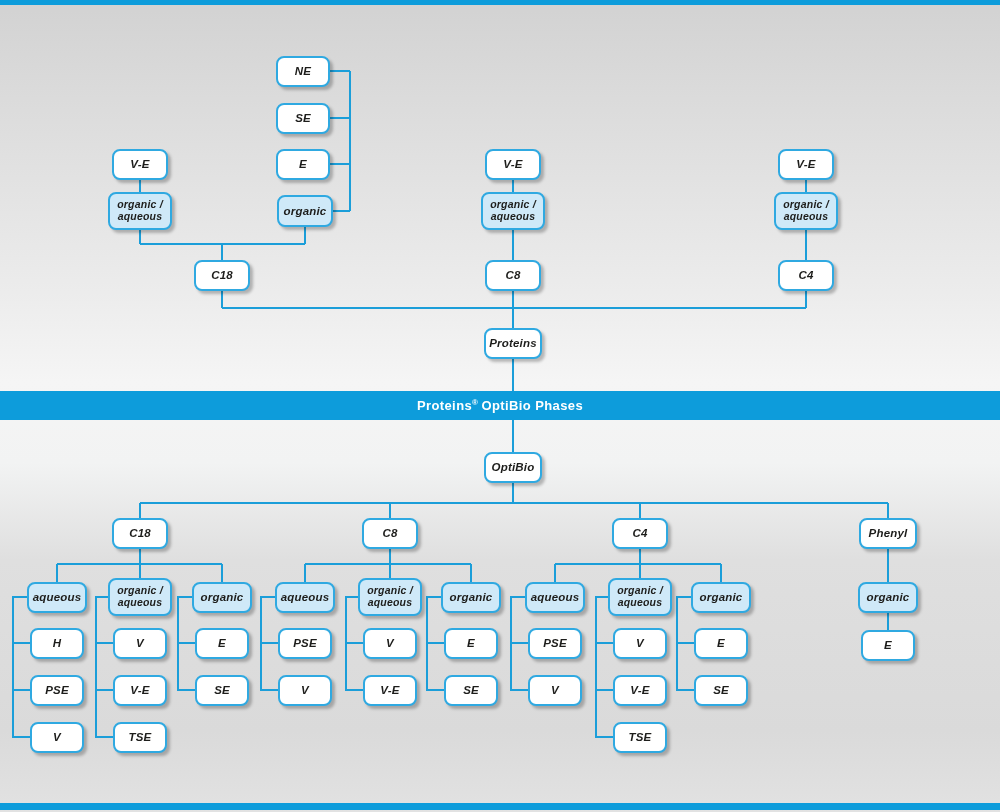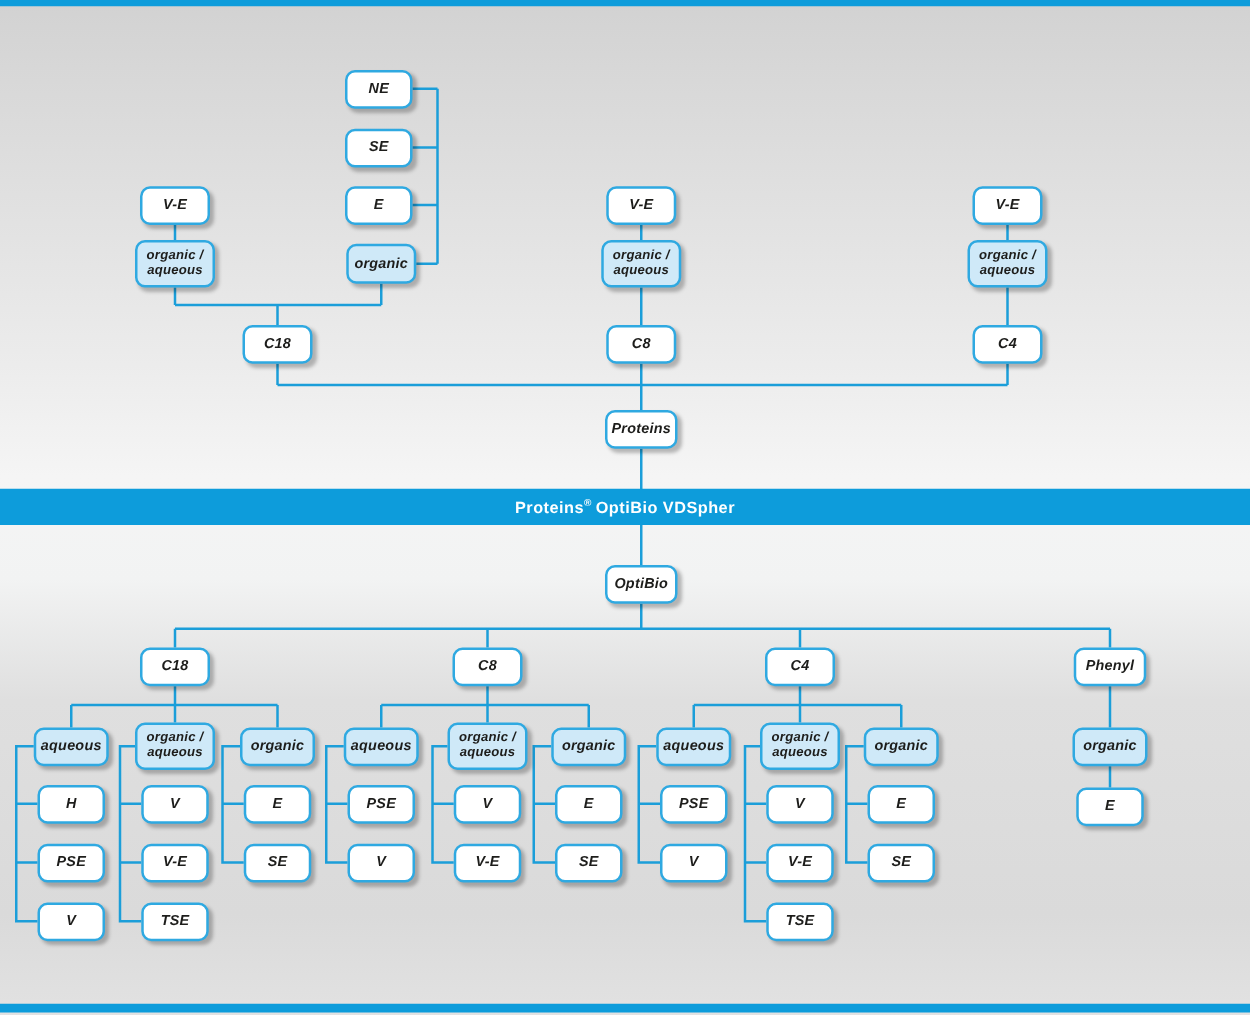--- a/index.html
+++ b/index.html
@@ -214,7 +214,7 @@
       <div class="node" style="left: 861px; top: 629.5px; width: 54px; height: 31px;">E</div>
     </div>
   <div class="banner">
-    <span><span>Proteins</span><sup>®</sup><span class="rest">OptiBio VDSpher</span></span>
+    <span><span>Proteins</span><sup>®</sup><span class="rest">OptiBio Phases</span></span>
   </div>
   <div class="accent-bar bottom"></div>
 </div>

